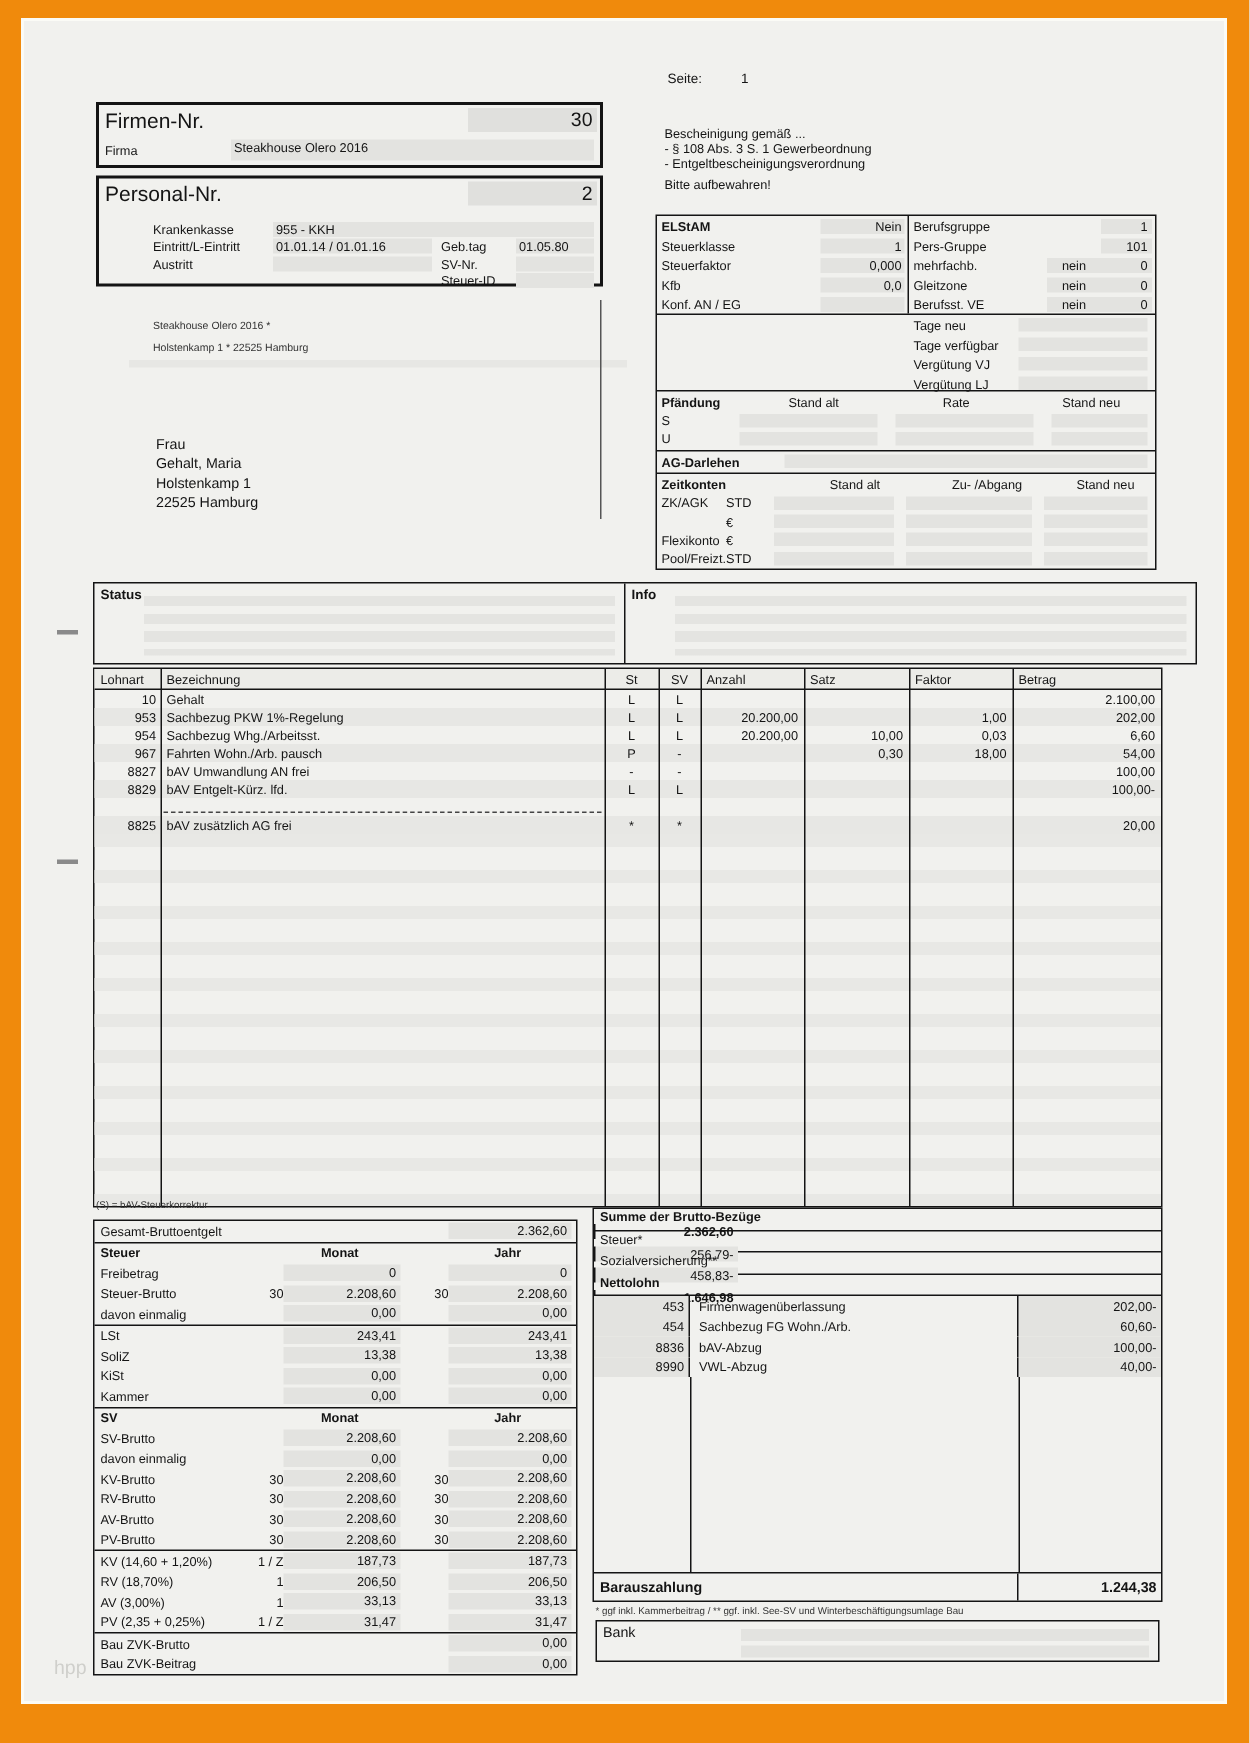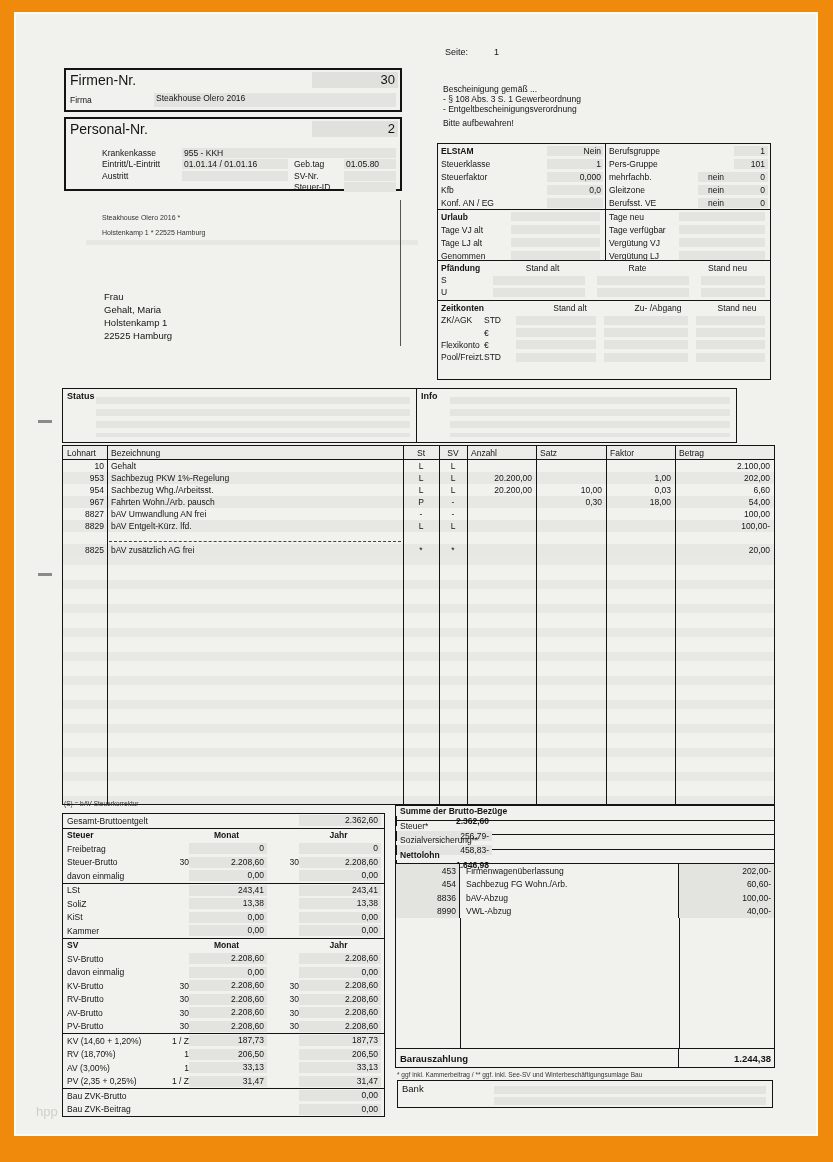--- a/index.html
+++ b/index.html
@@ -252,24 +252,6 @@
           </div>
       </div>
       <div id="es2" class="es">
-        <div class="half-l" id="es2l">
-            <div class="erow">
-              <div class="ulab b">Urlaub</div>
-              <div class="ufield"></div>
-            </div>
-            <div class="erow">
-              <div class="ulab">Tage VJ alt</div>
-              <div class="ufield"></div>
-            </div>
-            <div class="erow">
-              <div class="ulab">Tage LJ alt</div>
-              <div class="ufield"></div>
-            </div>
-            <div class="erow">
-              <div class="ulab">Genommen</div>
-              <div class="ufield"></div>
-            </div>
-          </div>
         <div class="half-r" id="es2r">
             <div class="erow">
               <div class="ulab">Tage neu</div>

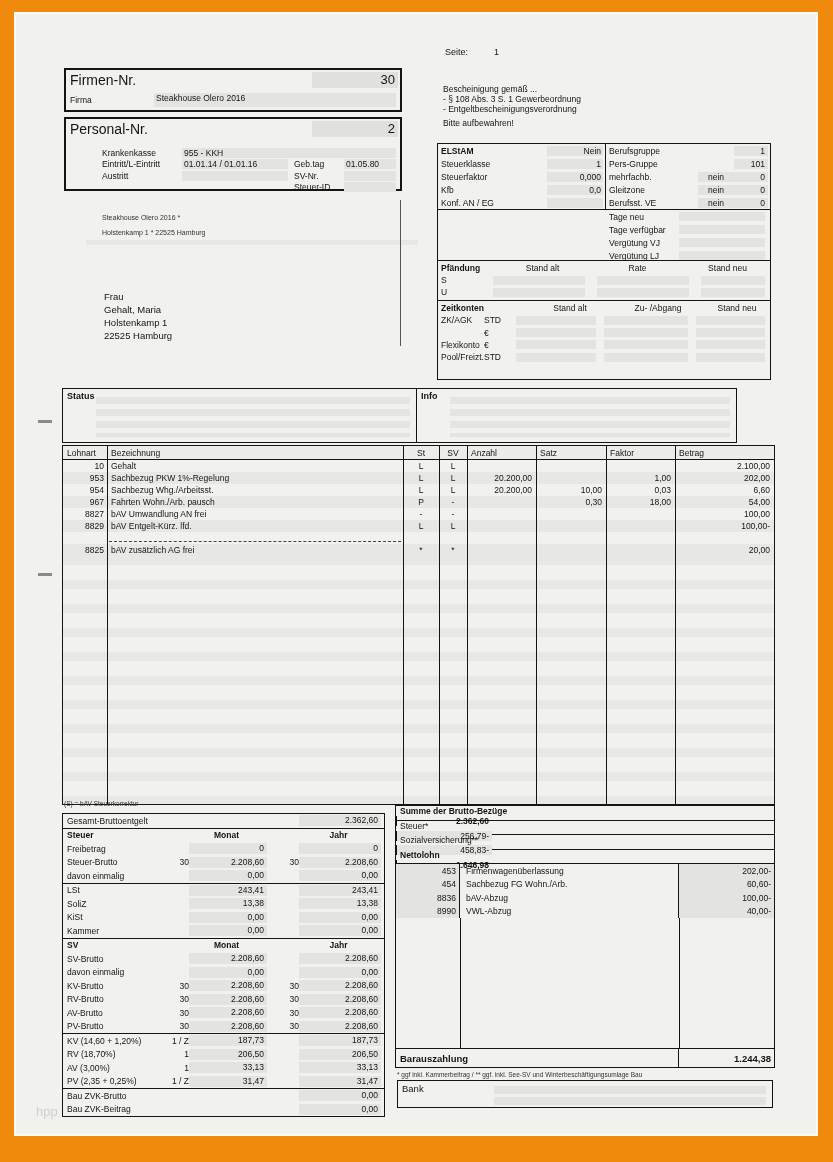--- a/index.html
+++ b/index.html
@@ -293,6 +293,12 @@
             </div>
           </div>
       </div>
+      <div id="es4" class="es">
+        <div id="ag-row">
+          <span class="b" style="padding-left:3px;">AG-Darlehen</span>
+          <span class="f"></span>
+        </div>
+      </div>
       <div id="es5" class="es">
         <div class="zkh">
           <span class="t b">Zeitkonten</span>

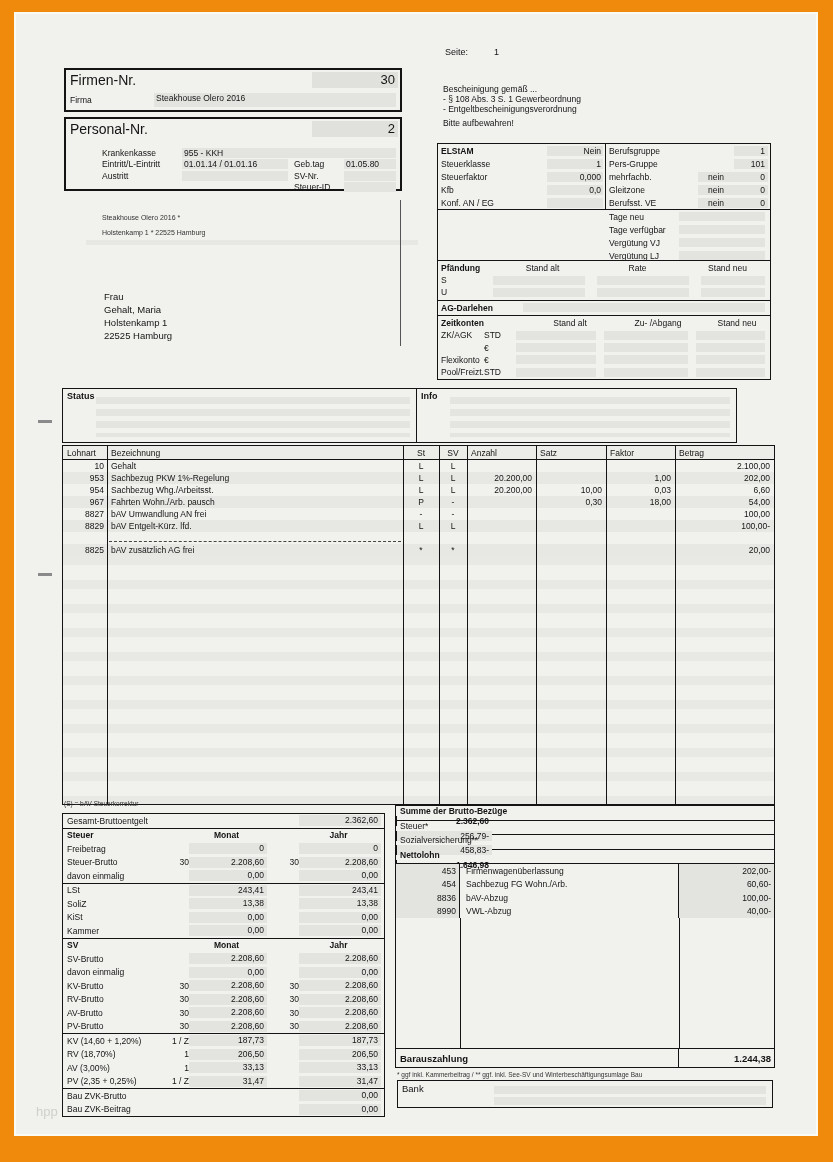--- a/index.html
+++ b/index.html
@@ -72,7 +72,7 @@
   .zkr .f2{width:84px;height:9px;background:#e3e3e0;margin-right:8px;}
   .zkr .f3{flex:1;height:9px;background:#e3e3e0;margin-right:5px;}
   
-  #status-box{left:46px;top:374px;width:675px;height:55px;border:1px solid #141414;box-sizing:border-box;}
+  #status-box{left:46px;top:374px;width:736px;height:55px;border:1px solid #141414;box-sizing:border-box;}
   .status-half{position:absolute;top:0;bottom:0;}
   #st-l{left:0;width:353px;border-right:1px solid #141414;}
   #st-r{left:354px;right:0;}

